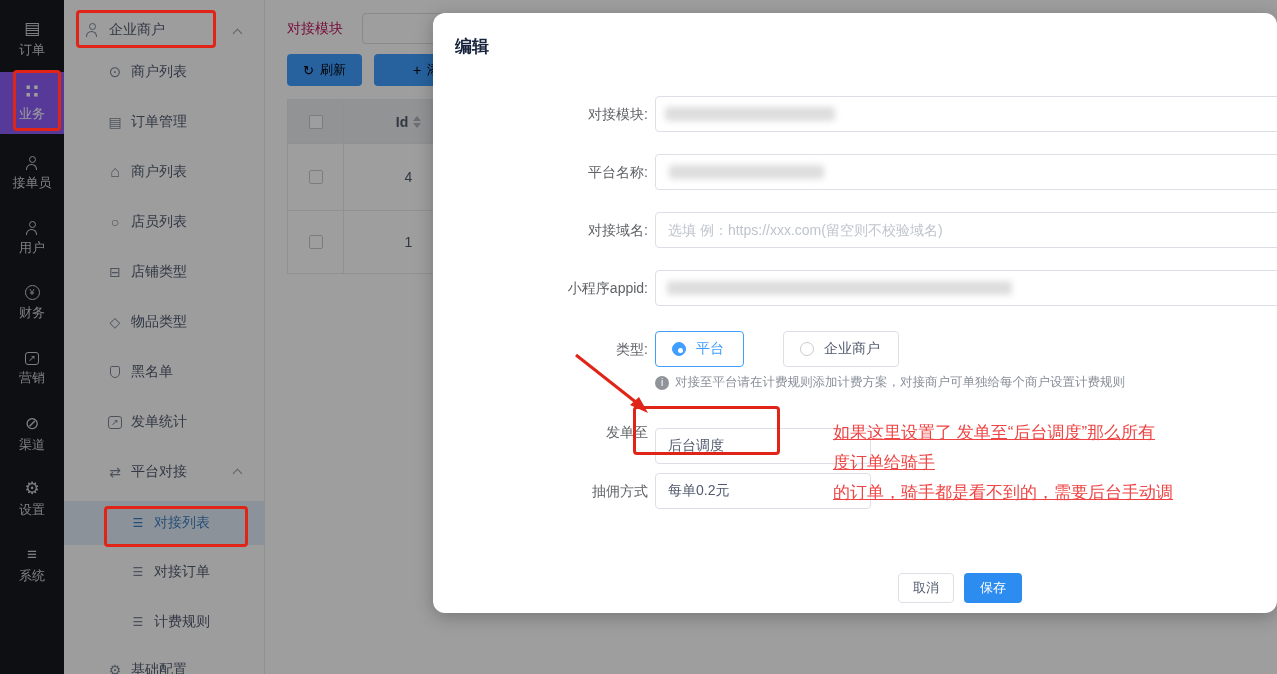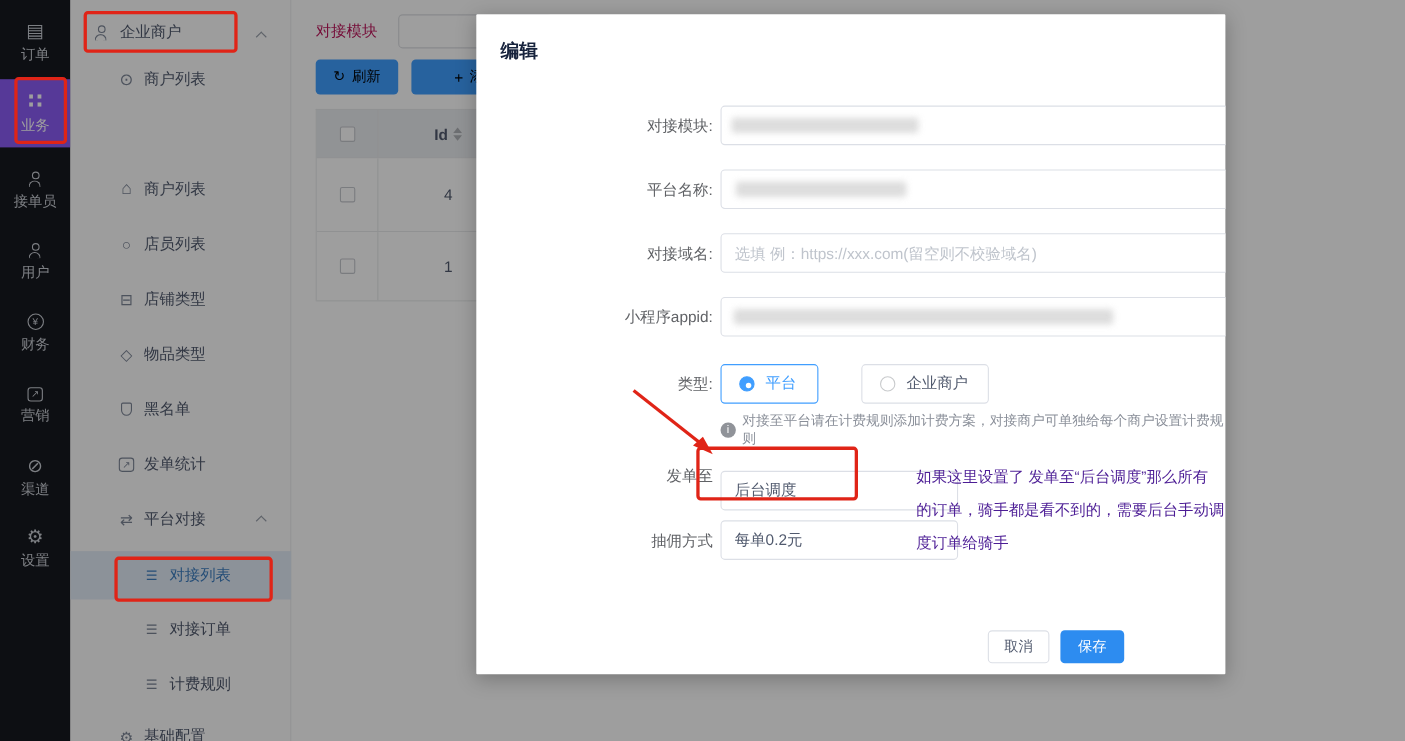--- a/index.html
+++ b/index.html
@@ -78,8 +78,8 @@
   #overlay { position:absolute; inset:0; background:rgba(0,0,0,0.38); z-index:5; }
 
   
-  .modal { position:absolute; left:433px; top:13px; width:681px; height:600px; background:#fff; z-index:10;
-    border-radius:1px; box-shadow:0 4px 18px rgba(0,0,0,0.25); overflow:hidden; }
+  .modal { position:absolute; left:433px; top:13px; width:844px; height:600px; background:#fff; z-index:10;
+    border-radius:12px; box-shadow:0 4px 18px rgba(0,0,0,0.25); overflow:hidden; }
   .m-title { position:absolute; left:22px; top:22px; font-size:17px; color:#17233d; }
   .f-label { position:absolute; width:215px; text-align:right; font-size:14px; color:#606266; line-height:36px; }
   .f-input { position:absolute; left:222px; height:36px; background:#fff; border:1px solid #dcdfe6;

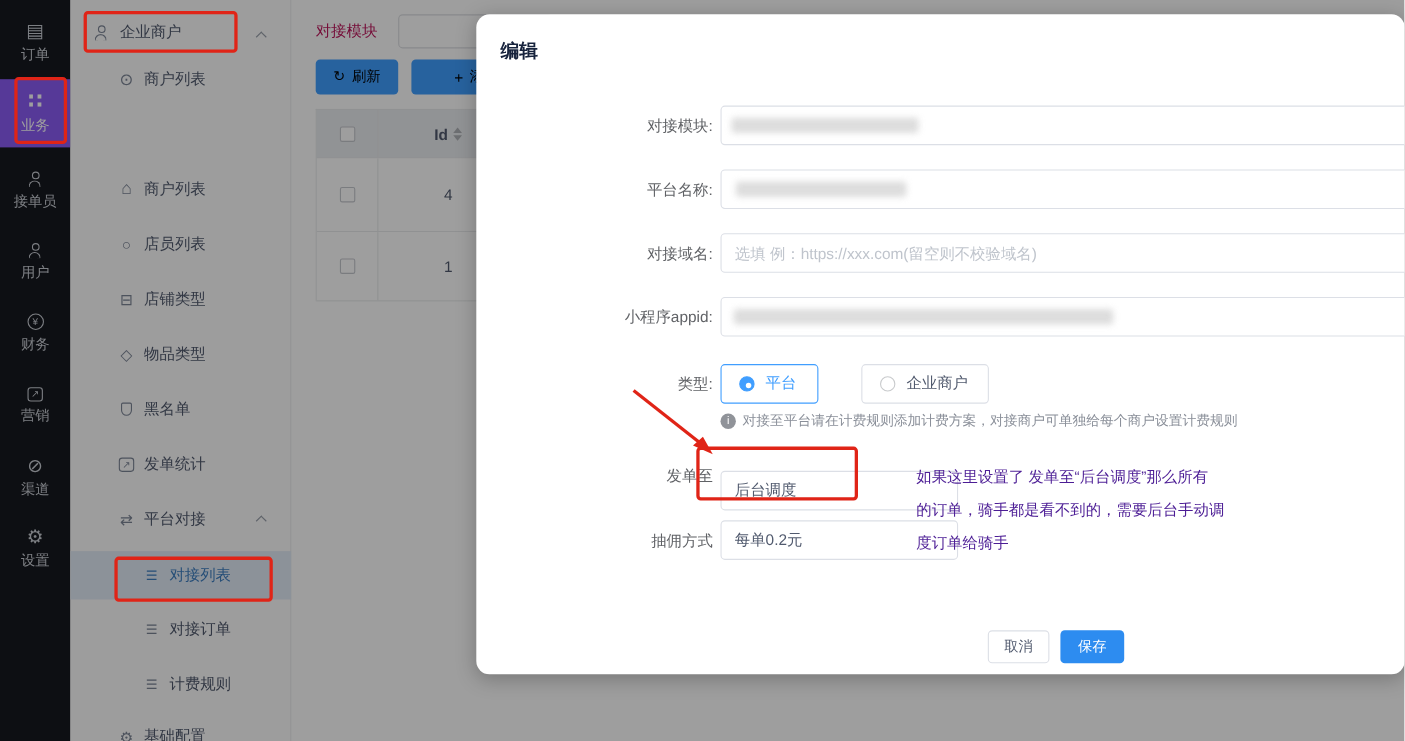--- a/index.html
+++ b/index.html
@@ -157,6 +157,10 @@
     <div class="sm-item lvl2" style="top:50px">
       <span class="mi g-ring"></span>
       <span>商户列表</span>
+    </div>
+    <div class="sm-item lvl2" style="top:100px">
+      <span class="mi g-doc"></span>
+      <span>订单管理</span>
     </div>
     <div class="sm-item lvl2" style="top:150px">
       <span class="mi g-home"></span>

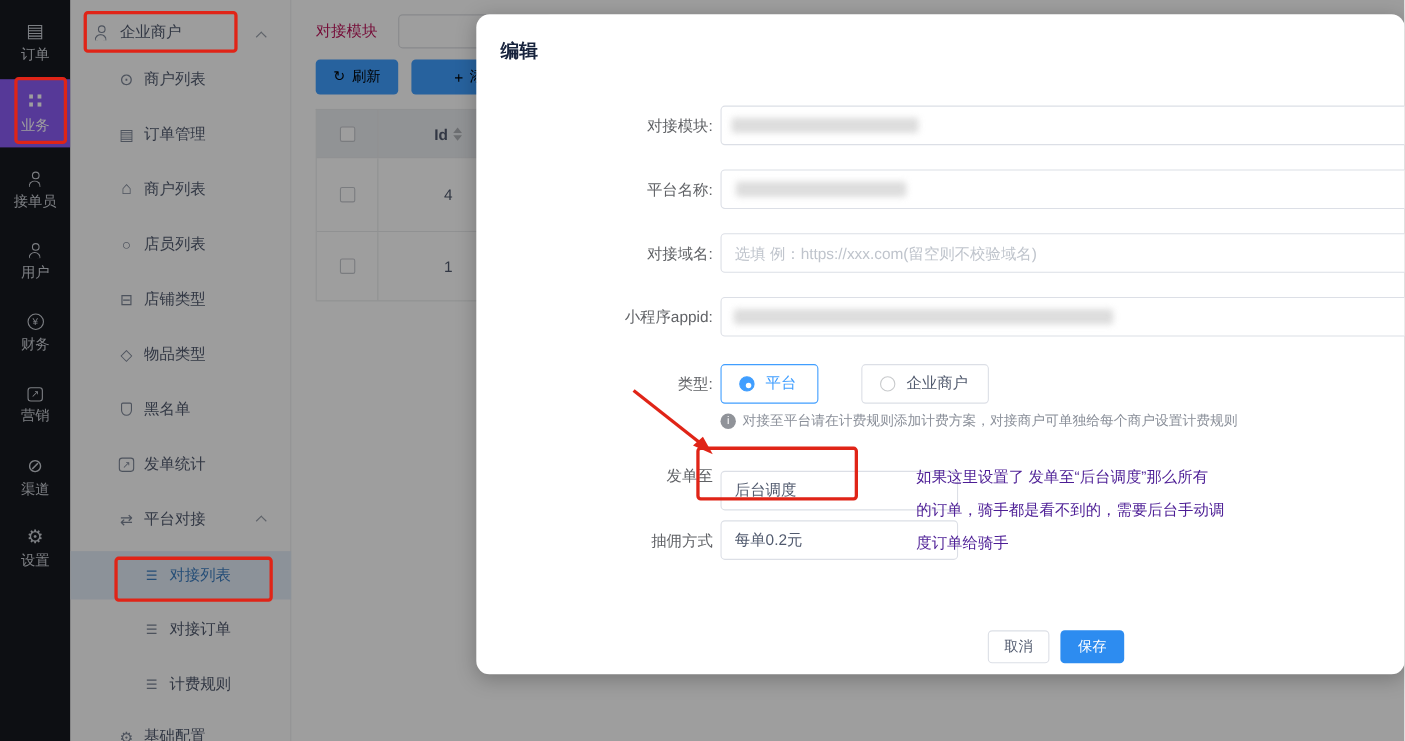--- a/index.html
+++ b/index.html
@@ -65,7 +65,7 @@
   .tr.body1 { height:67px; } .tr.body2 { height:63px; }
   .td { display:flex; align-items:center; justify-content:center; font-size:14px; color:#515a6e; }
   .td.c1 { width:56px; border-right:1px solid #e8eaec; }
-  .td.c2 { width:130px; border-right:3px solid #14b8a6; }
+  .td.c2 { width:130px; border-right:1px solid #14b8a6; }
   .td.rest { flex:1; }
   .tr.head .td { font-weight:bold; color:#515a6e; }
   .cbx { width:14px; height:14px; border:1px solid #c5c8ce; border-radius:2px; background:#fff; }

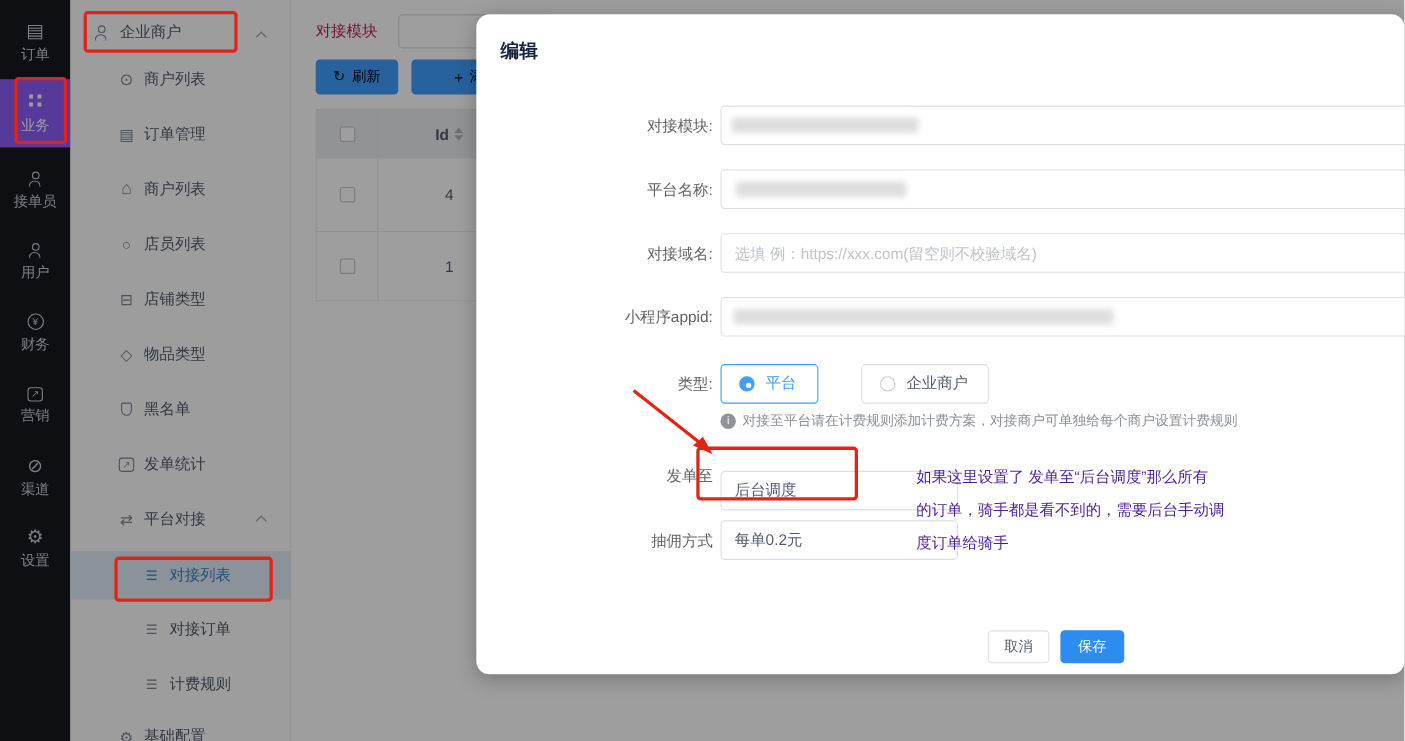--- a/index.html
+++ b/index.html
@@ -106,7 +106,7 @@
   
   .ann { position:absolute; z-index:20; pointer-events:none; }
   .rbox { border:3px solid #e02417; border-radius:4px; }
-  .note { font-size:14px; line-height:30px; color:#4c1d95; font-weight:500; white-space:nowrap; }
+  .note { font-size:17px; line-height:30px; color:#ef4444; font-weight:500; white-space:nowrap;text-decoration:underline; }
 </style>
 </head>
 <body>

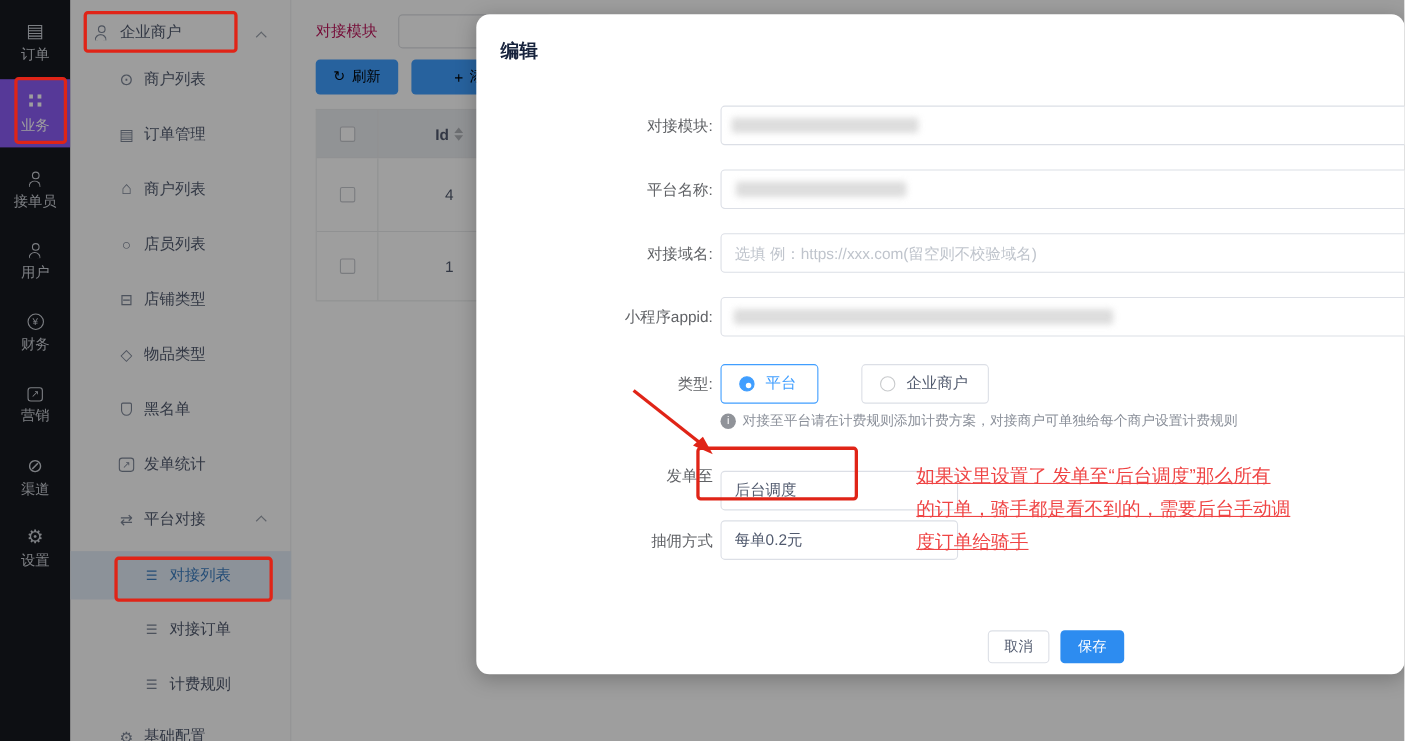--- a/index.html
+++ b/index.html
@@ -313,8 +313,8 @@
 
   <div class="ann note" style="left:833px; top:418px;">
     <div>如果这里设置了 发单至“后台调度”那么所有</div>
+    <div>度订单给骑手</div>
     <div>的订单，骑手都是看不到的，需要后台手动调</div>
-    <div>度订单给骑手</div>
   </div>
 
 </div>

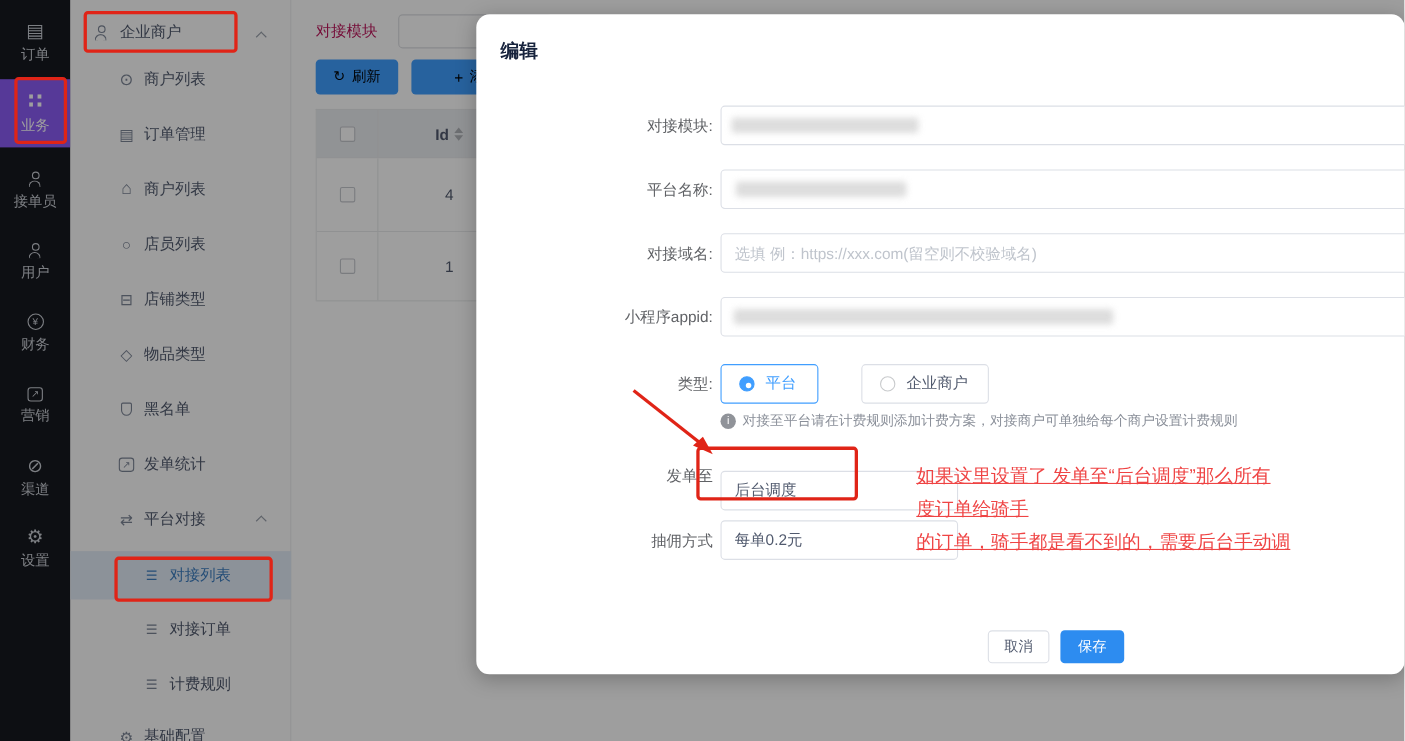--- a/index.html
+++ b/index.html
@@ -145,6 +145,10 @@
     <div class="sb1-item" style="top:468px">
       <span class="glyph g-gear"></span>
       <span class="lbl">设置</span>
+    </div>
+    <div class="sb1-item" style="top:534px">
+      <span class="glyph g-sys"></span>
+      <span class="lbl">系统</span>
     </div>
   </nav>
 

